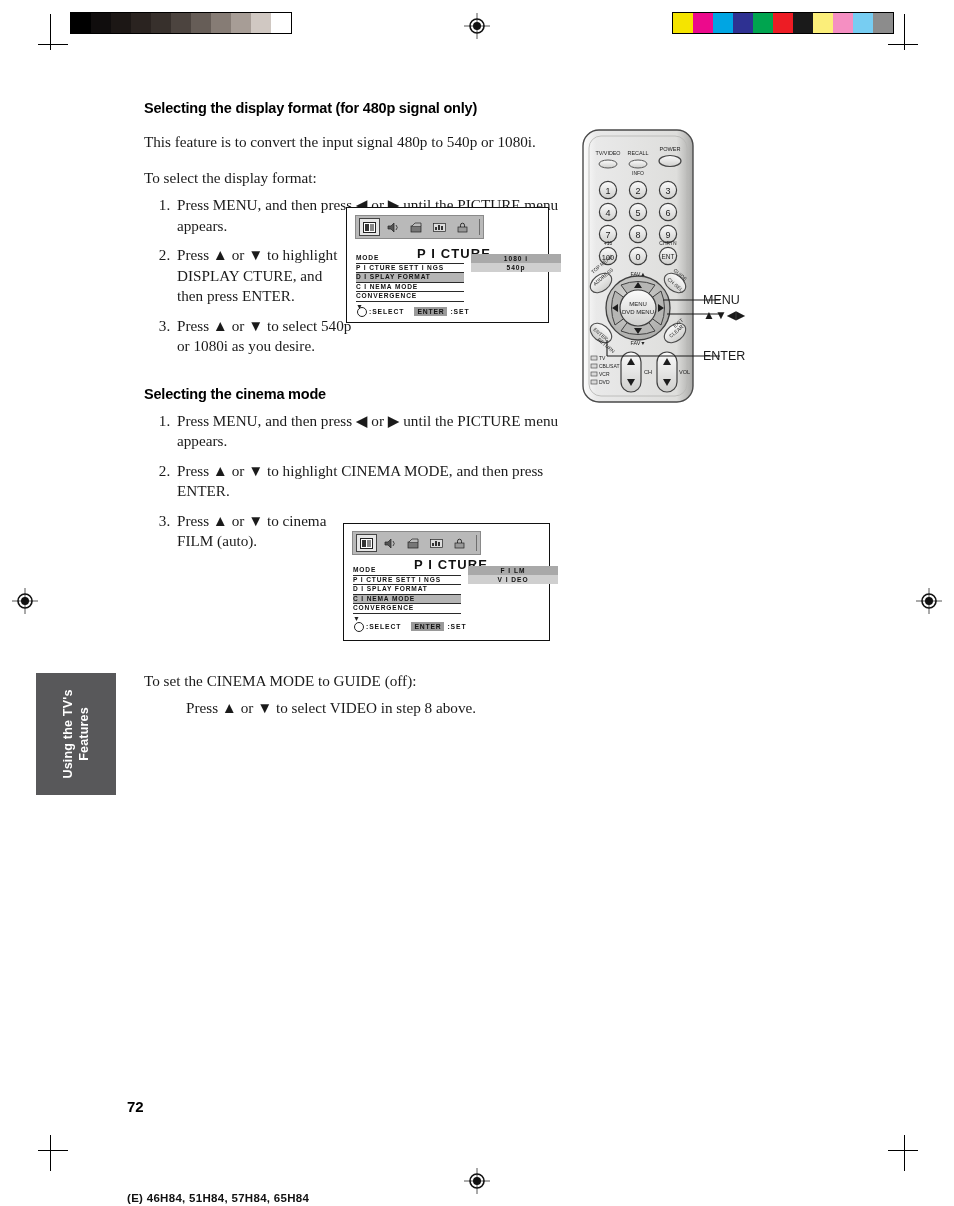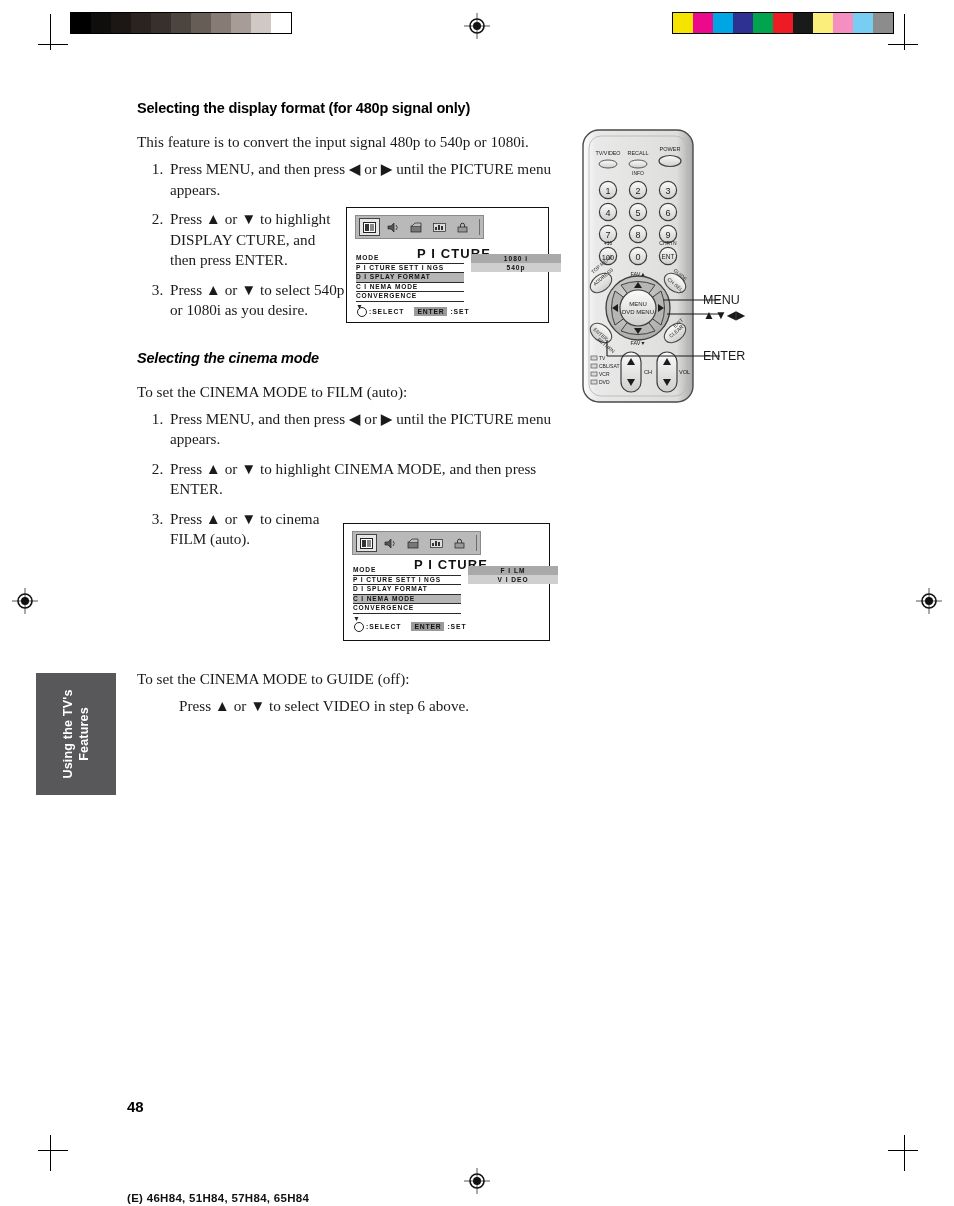--- a/index.html
+++ b/index.html
@@ -50,7 +50,7 @@
   
   .content {
     position: absolute;
-    left: 137px;
+    left: 144px;
     top: 100px;
     width: 420px;
   }

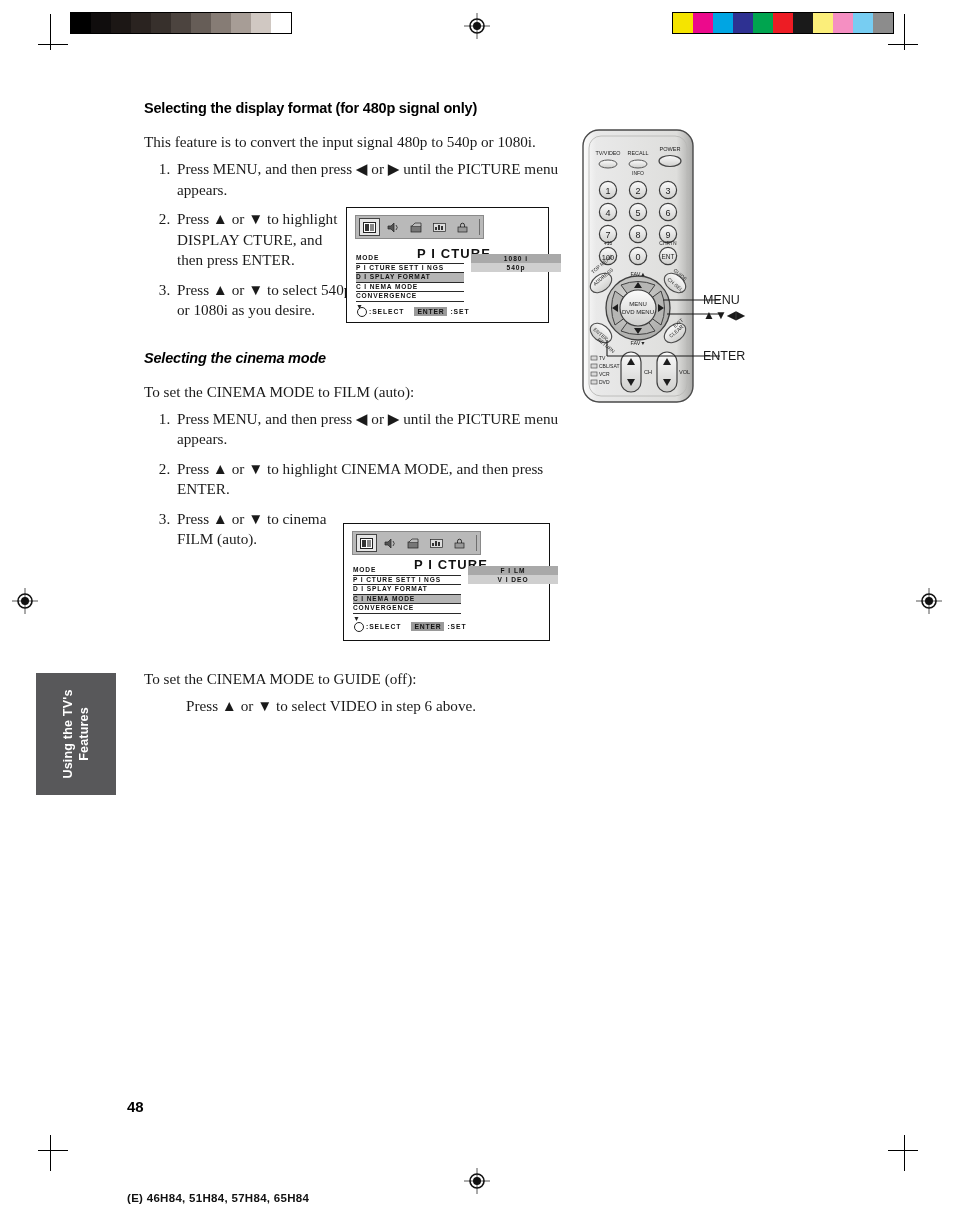--- a/index.html
+++ b/index.html
@@ -305,6 +305,7 @@
 
   <h2 class="section-title">Selecting the display format (for 480p signal only)</h2>
   <p class="para">This feature is to convert the input signal 480p to 540p or 1080i.</p>
+  <p class="para">To select the display format:</p>
   <ol class="steps">
     <li>Press MENU, and then press ◀ or ▶ until the PICTURE menu appears.</li>
     <li style="width:175px;">Press ▲ or ▼ to highlight DISPLAY CTURE, and then press ENTER.</li>

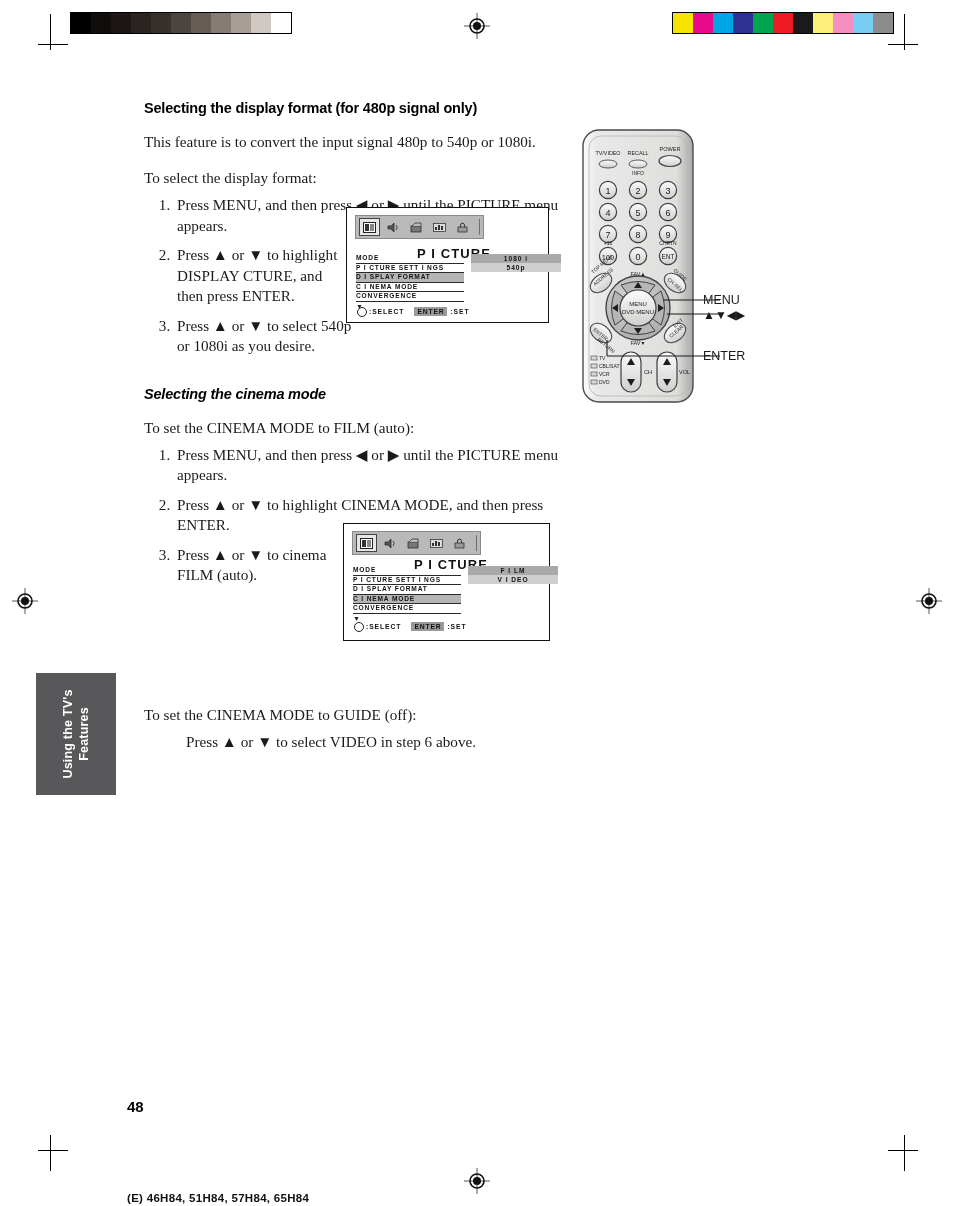--- a/index.html
+++ b/index.html
@@ -314,7 +314,7 @@
 
   <div style="height:18px;"></div>
 
-  <h2 class="section-title" style="margin-top:2px;font-style:italic;">Selecting the cinema mode</h2>
+  <h2 class="section-title" style="margin-top:2px;">Selecting the cinema mode</h2>
   <p class="para">To set the CINEMA MODE to FILM (auto):</p>
   <ol class="steps">
     <li>Press MENU, and then press ◀ or ▶ until the PICTURE menu appears.</li>

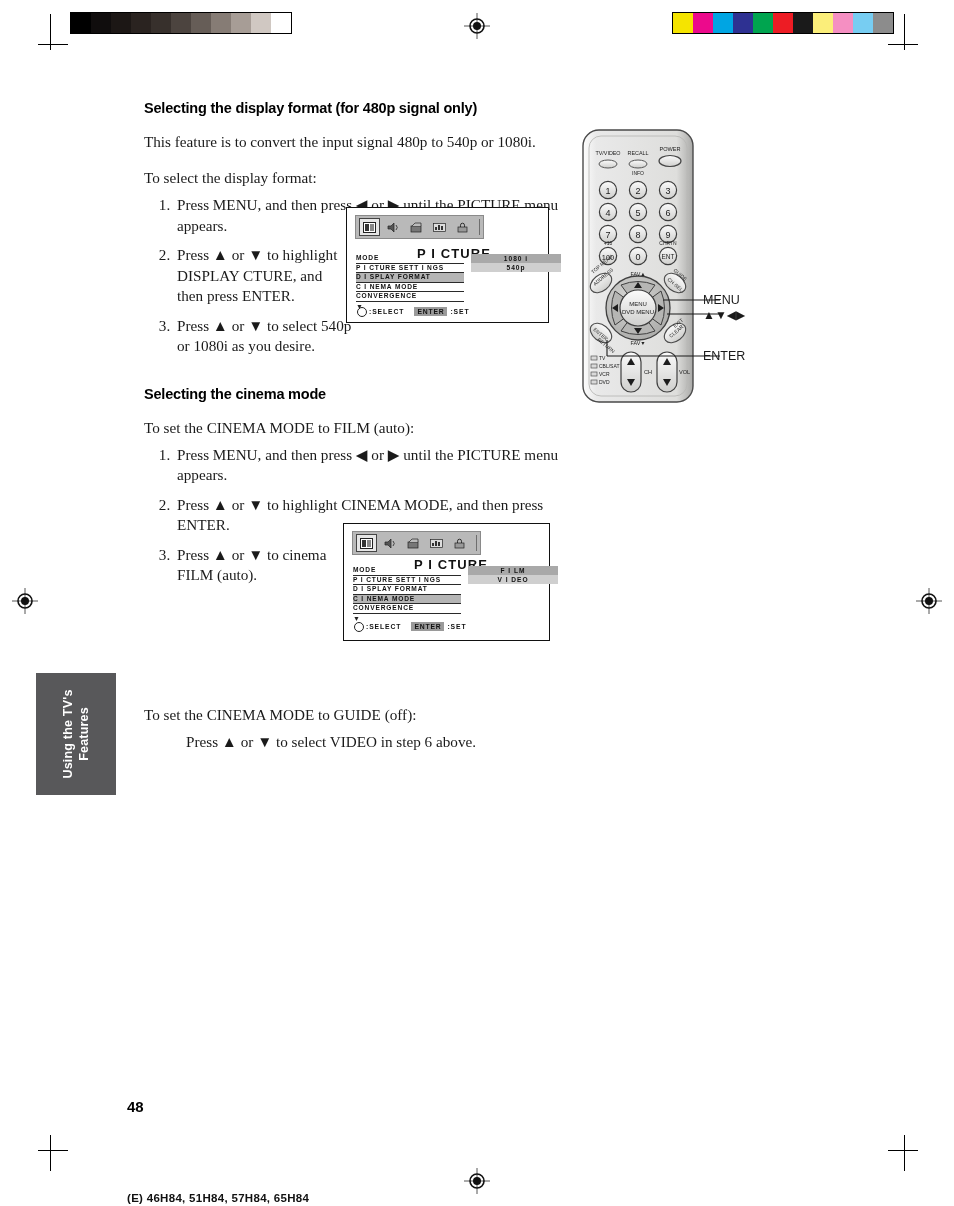--- a/index.html
+++ b/index.html
@@ -315,7 +315,6 @@
   <div style="height:18px;"></div>
 
   <h2 class="section-title" style="margin-top:2px;">Selecting the cinema mode</h2>
-  <p class="para">To set the CINEMA MODE to FILM (auto):</p>
   <ol class="steps">
     <li>Press MENU, and then press ◀ or ▶ until the PICTURE menu appears.</li>
     <li>Press ▲ or ▼ to highlight CINEMA MODE, and then press ENTER.</li>

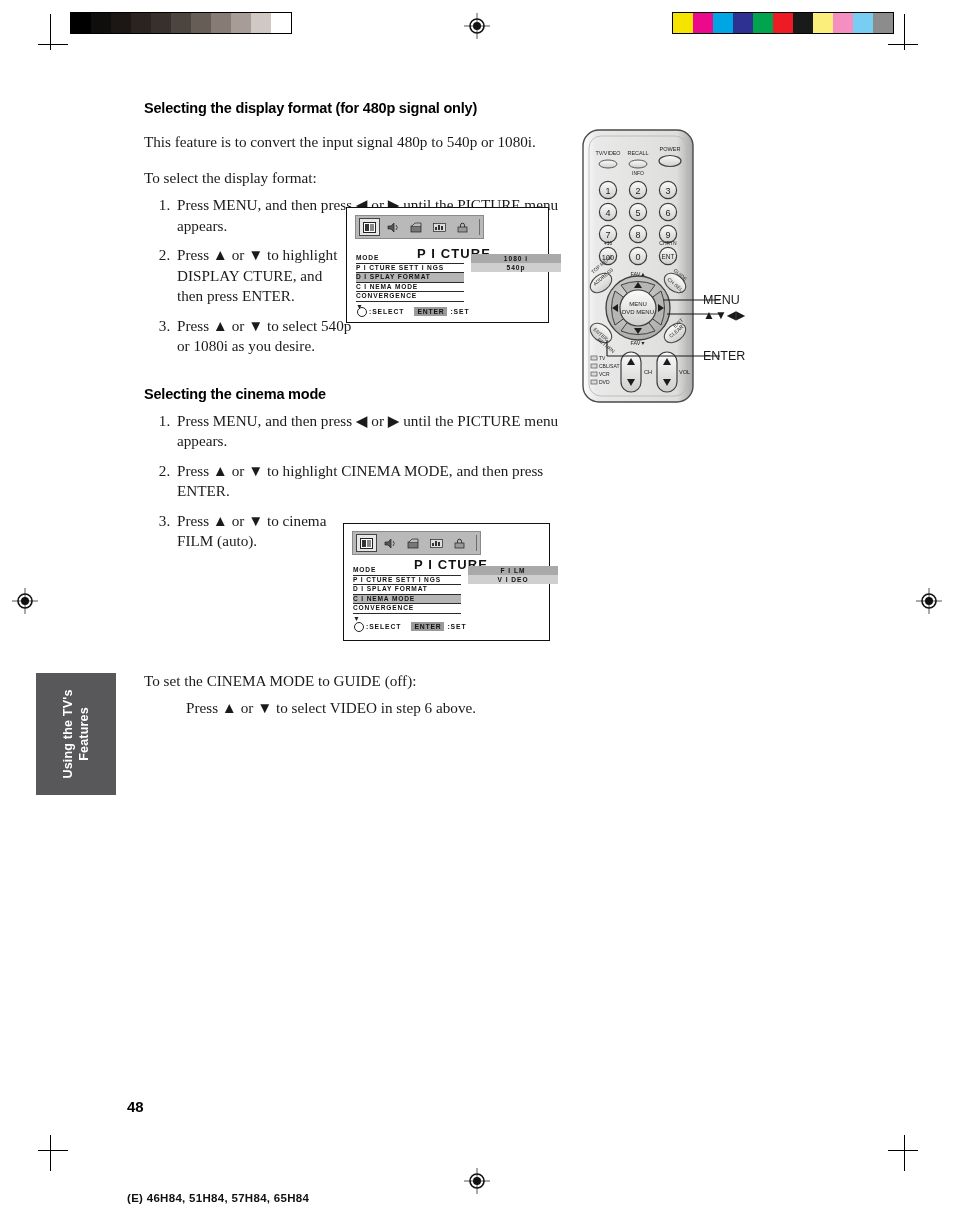--- a/index.html
+++ b/index.html
@@ -324,7 +324,7 @@
   <div style="height:100px;"></div>
 
   <p class="para" style="margin-top:10px;">To set the CINEMA MODE to GUIDE (off):</p>
-  <div class="indent-line">Press ▲ or ▼ to select VIDEO in step 6 above.</div>
+  <div class="indent-line">Press ▲ or ▼ to select VIDEO in step 8 above.</div>
 </div>
 
 <div class="osd" style="left:346px; top:207px; width:201px; height:114px;">

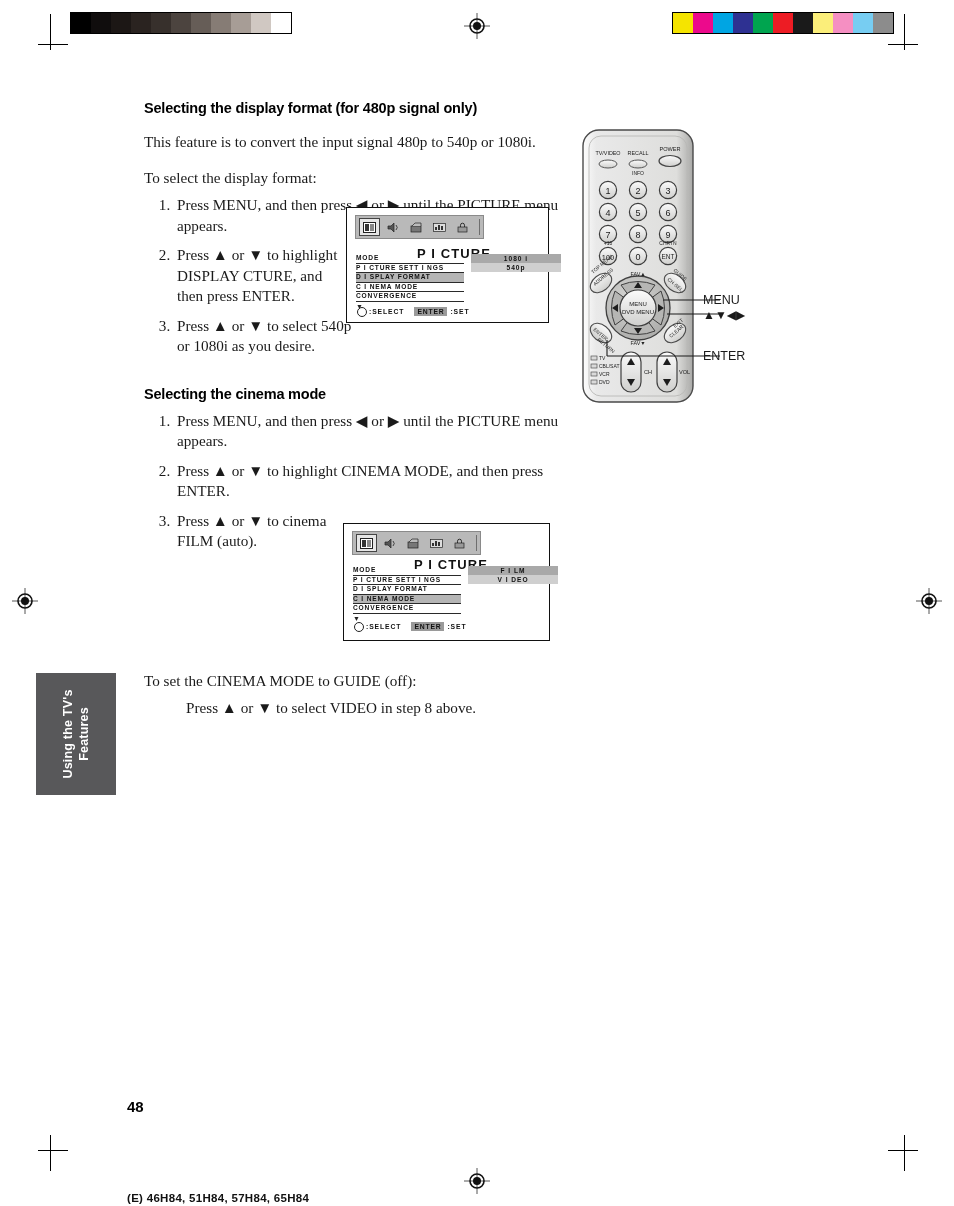--- a/index.html
+++ b/index.html
@@ -589,7 +589,7 @@
   <span id="side-tab-text">Using the TV's<br>Features</span>
 </div>
 
-<div class="page-number">48</div>
+<div class="page-number">72</div>
 <div class="footer-code">(E) 46H84, 51H84, 57H84, 65H84</div>
 
 </body></html>

